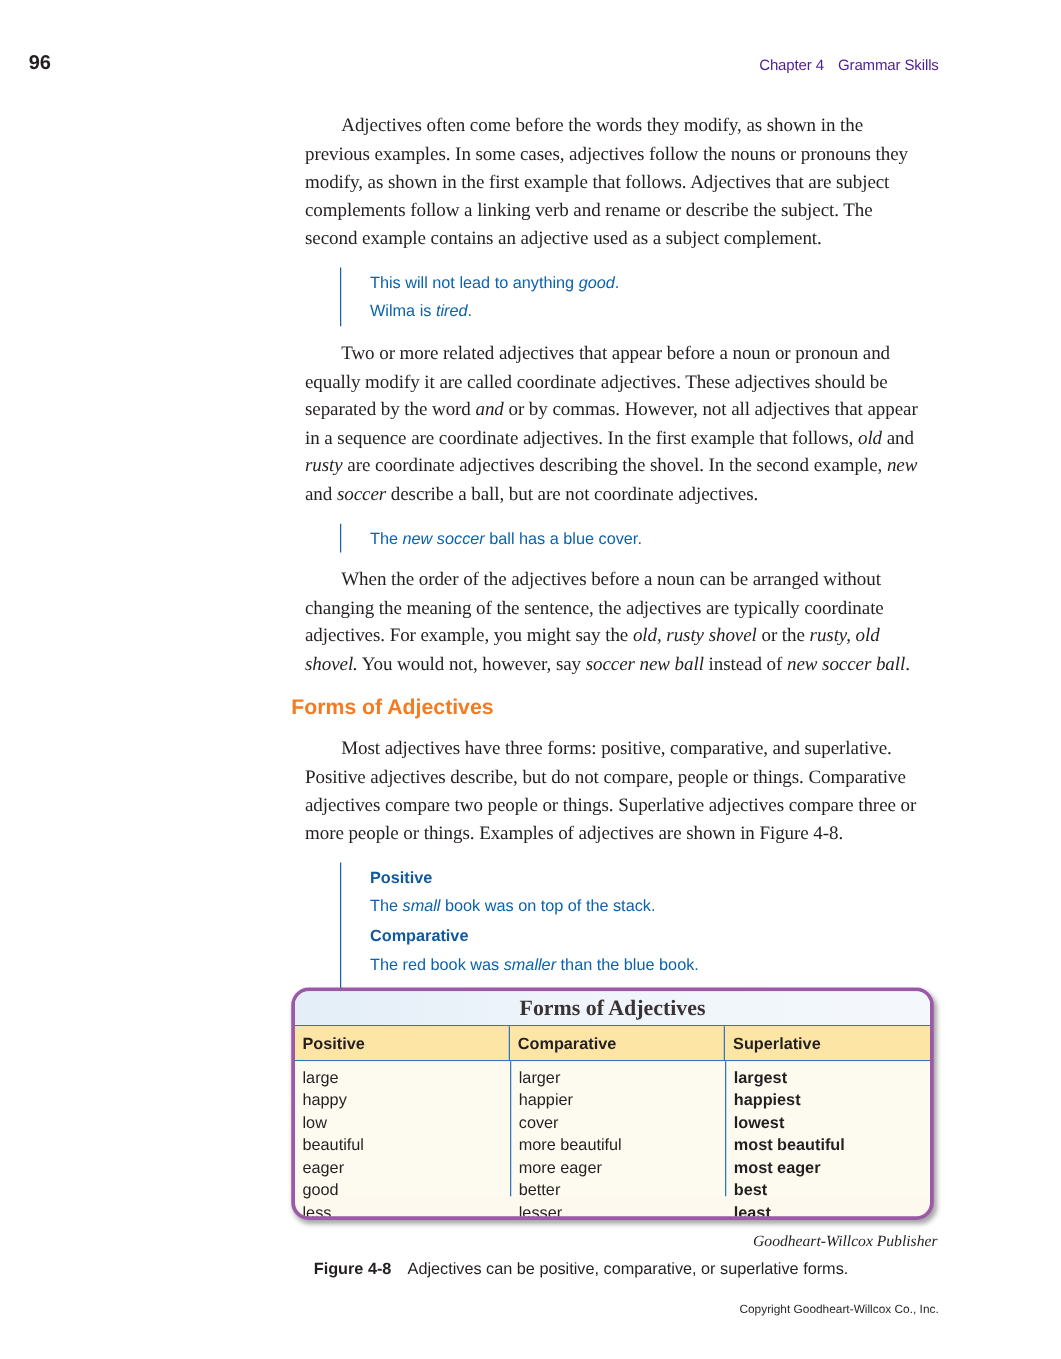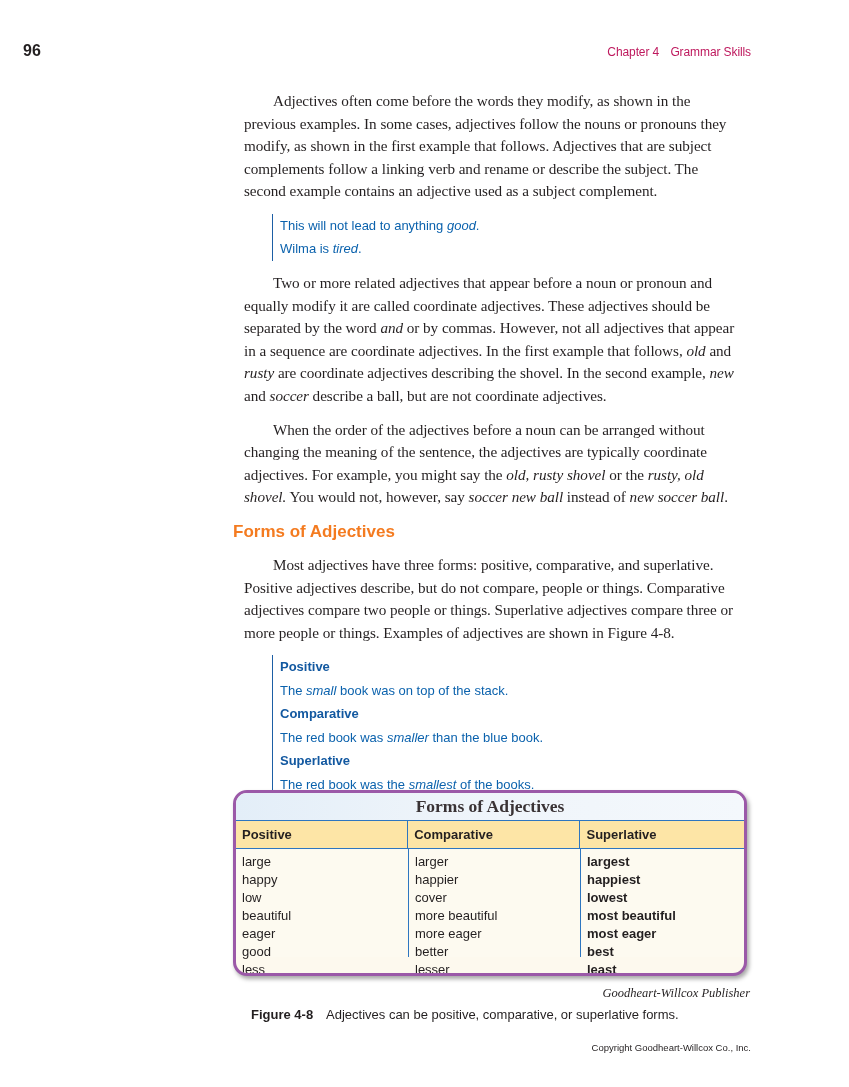--- a/index.html
+++ b/index.html
@@ -11,7 +11,7 @@
     }
     .running-head {
       position: absolute; right: 98px; top: 45px;
-      font-family: "Liberation Sans", sans-serif; font-size: 12px; color: #be185d; letter-spacing: -0.1px;
+      font-family: "Liberation Sans", sans-serif; font-size: 12px; color: #4c1d95; letter-spacing: -0.1px;
     }
     .running-head .chap { margin-right: 8px; }
 

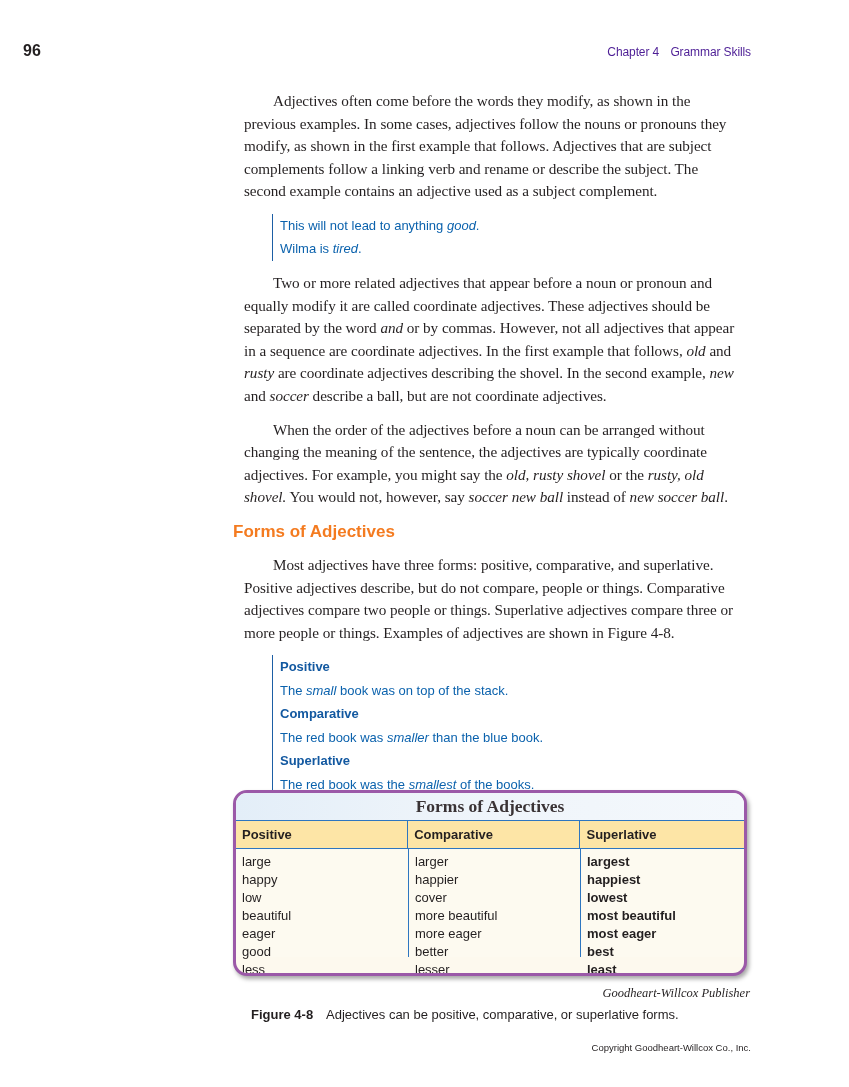--- a/index.html
+++ b/index.html
@@ -24,7 +24,7 @@
     .body-p i { font-style: italic; }
 
     .examples {
-      margin: 2px 0 6px 39px; padding-left: 7px; border-left: 1.5px solid #1d5fa5;
+      margin: 2px 0 6px 39px; padding-left: 23px; border-left: 1.5px solid #1d5fa5;
       font-family: "Liberation Sans", sans-serif; font-size: 13px; color: #0b62ad;
     }
     .examples .ex { line-height: 23.5px; height: 23.5px; }

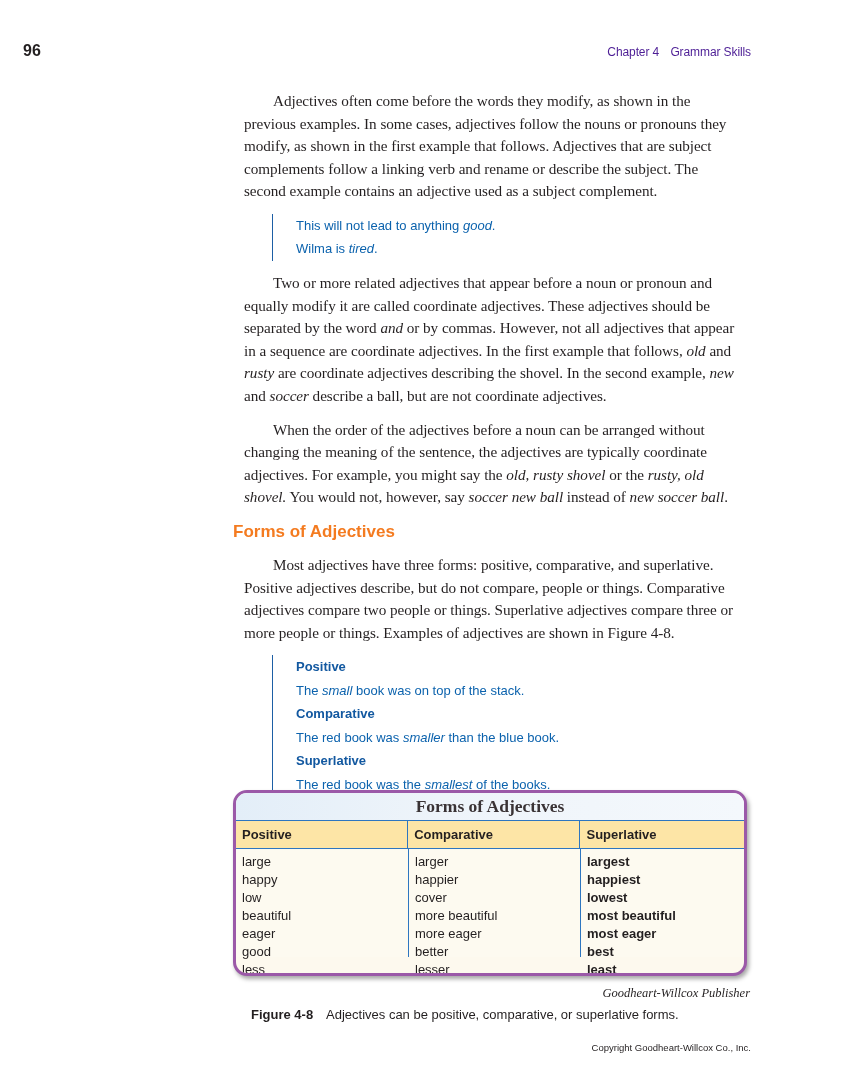--- a/index.html
+++ b/index.html
@@ -99,6 +99,7 @@
   <p class="body-p"><span>Two or more related adjectives that appear before a noun or pronoun and equally modify it are called coordinate adjectives. These adjectives should be separated by the word </span><i>and</i><span> or by commas. However, not all adjectives that appear in a sequence are coordinate adjectives. In the first example that follows, </span><i>old</i><span> and </span><i>rusty</i><span> are coordinate adjectives describing the shovel. In the second example, </span><i>new</i><span> and </span><i>soccer</i><span> describe a ball, but are not coordinate adjectives.</span></p>
 
   <div class="examples">
+    <div class="ex"><span>The </span><i>new soccer</i><span> ball has a blue cover.</span></div>
   </div>
 
   <p class="body-p"><span>When the order of the adjectives before a noun can be arranged without changing the meaning of the sentence, the adjectives are typically coordinate adjectives. For example, you might say the </span><i>old, rusty shovel</i><span> or the </span><i>rusty, old shovel.</i><span> You would not, however, say </span><i>soccer new ball</i><span> instead of </span><i>new soccer ball</i><span>.</span></p>

